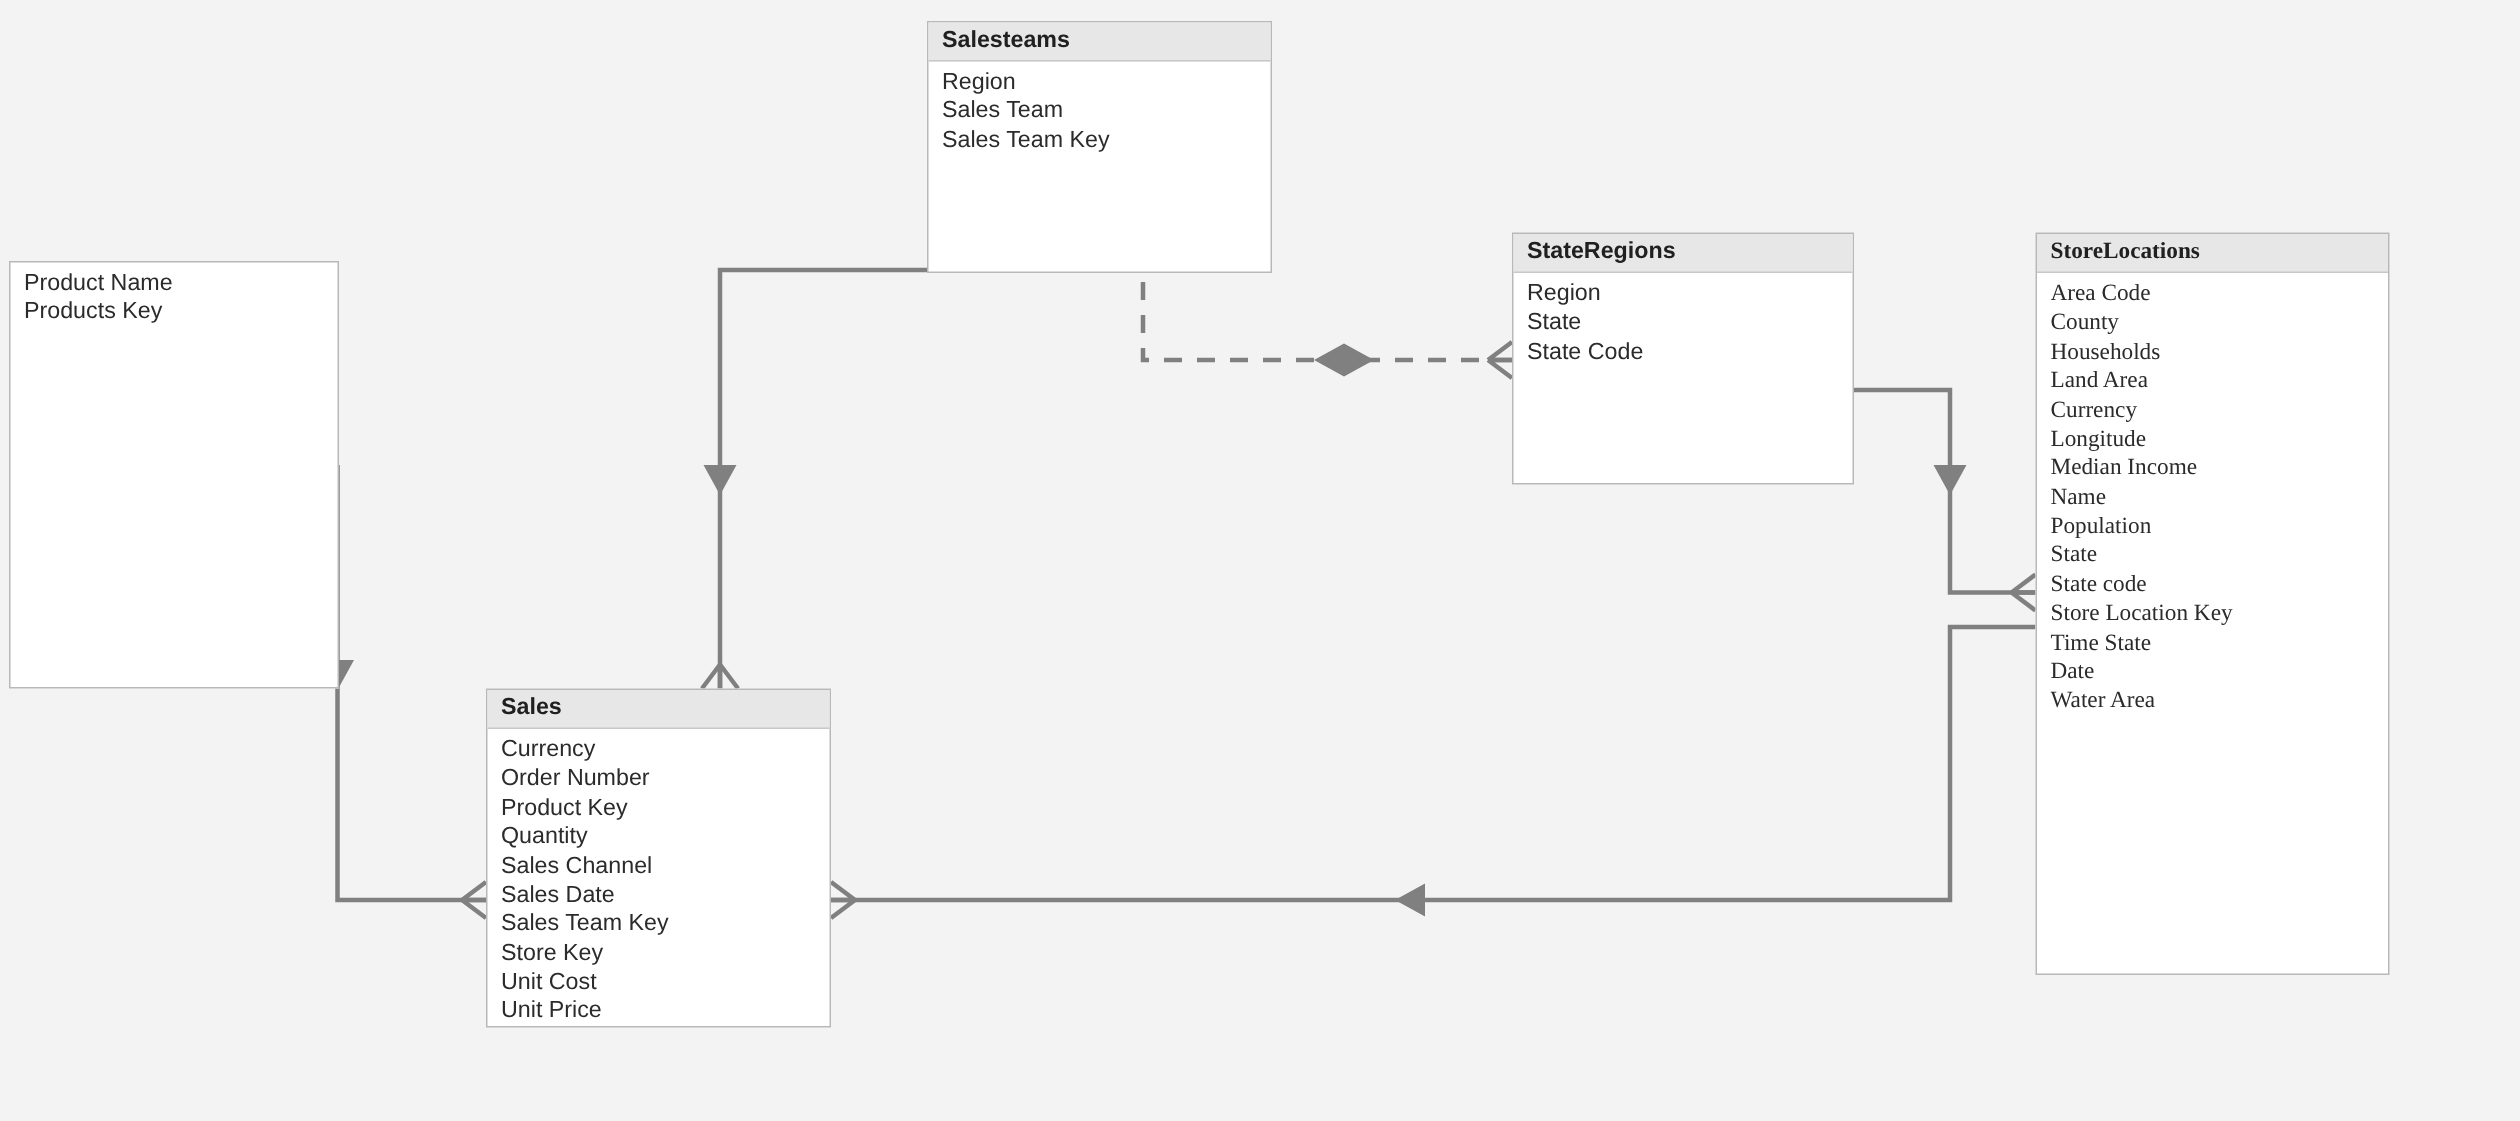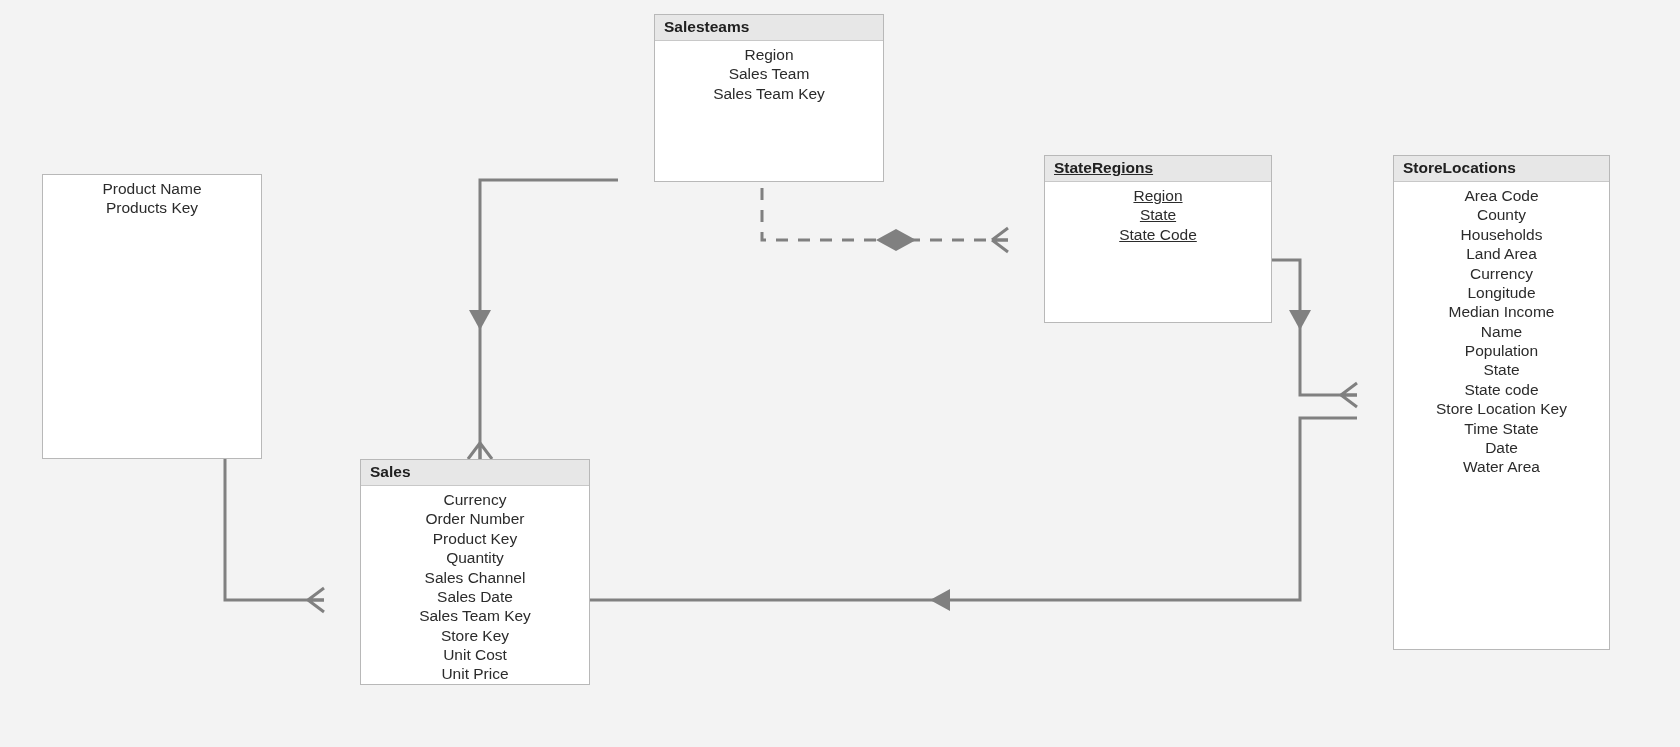--- a/index.html
+++ b/index.html
@@ -24,7 +24,6 @@
     background: #ffffff;
     border: 1px solid #b8b8b8;
     box-sizing: border-box;
-    margin-left: 36px;
   }
   .entity-header {
     background: #e7e7e7;

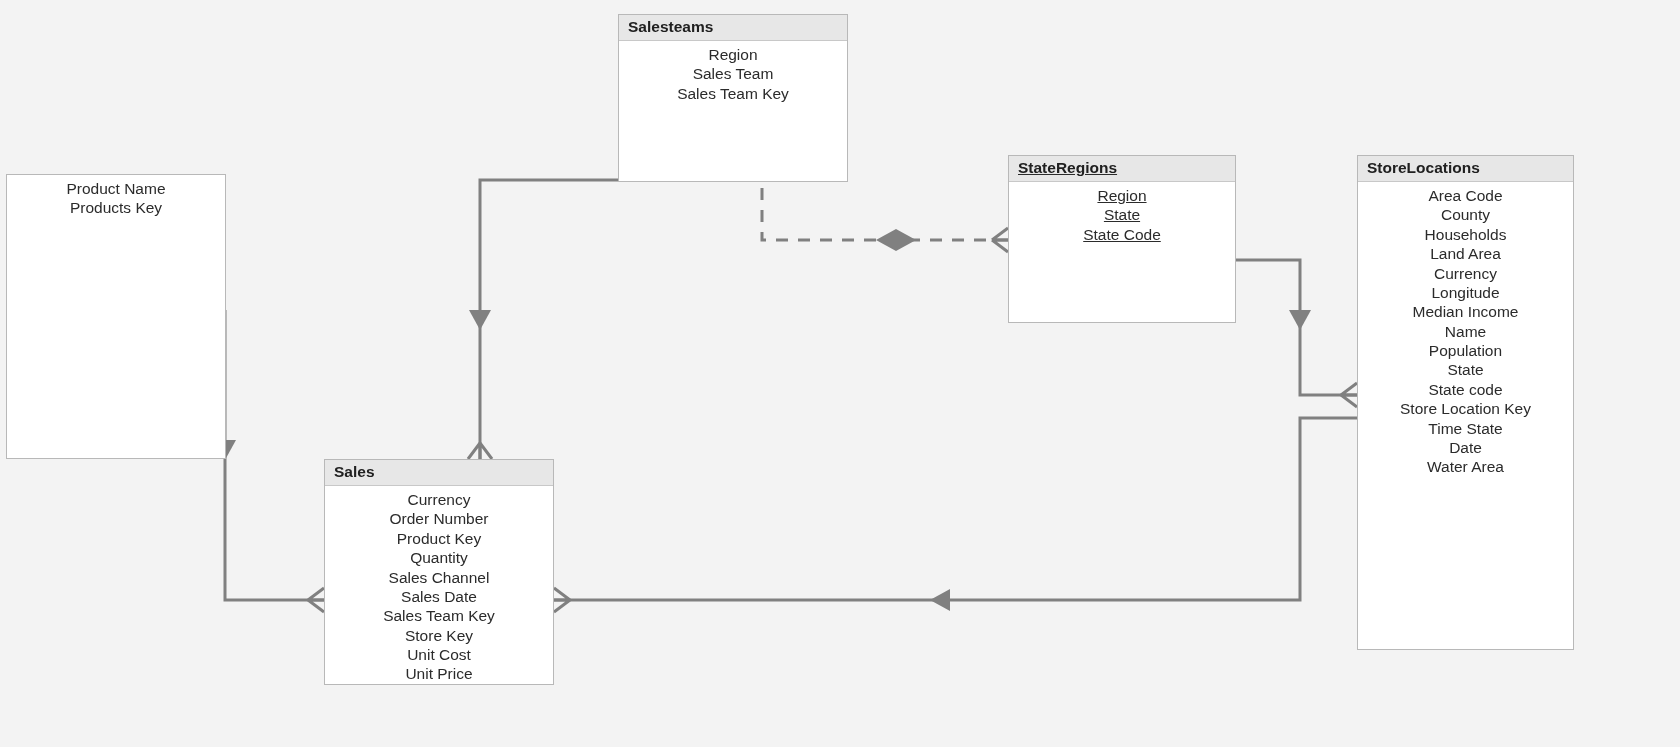--- a/index.html
+++ b/index.html
@@ -40,7 +40,6 @@
     white-space: nowrap;
     overflow: hidden;
     text-overflow: ellipsis;
-    text-align: center;
   }
   svg.connectors {
     position: absolute;

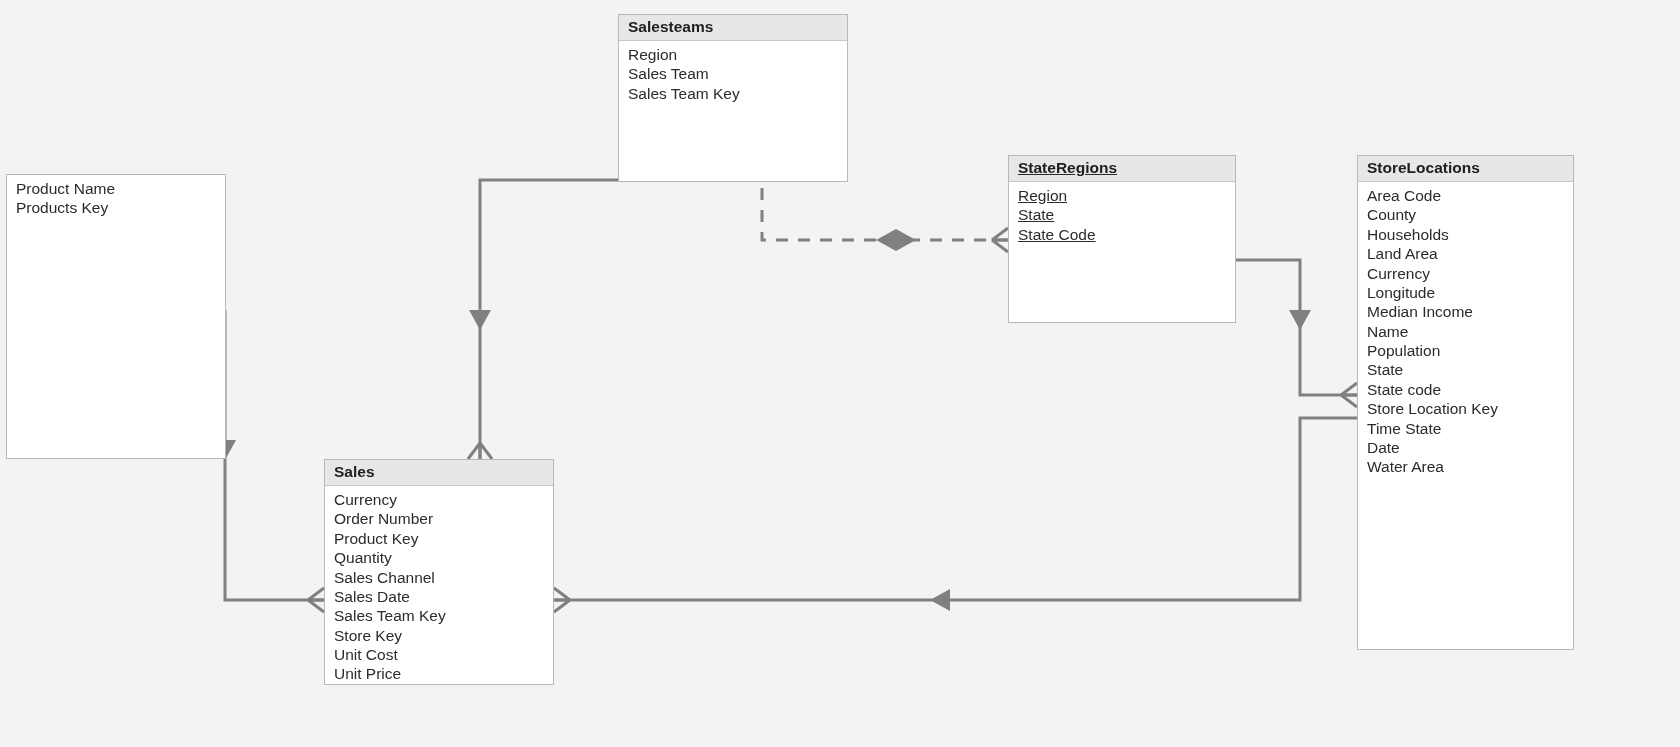--- a/index.html
+++ b/index.html
@@ -133,7 +133,7 @@
     </div>
   </div>
 
-  <div class="entity" style="left:1008px; top:155px; width:228px; height:168px;text-decoration:underline;">
+  <div class="entity" style="left:1008px; top:155px; width:228px; height:168px;">
     <div class="entity-header">StateRegions</div>
     <div class="entity-body">
       <div class="field-row">Region</div>

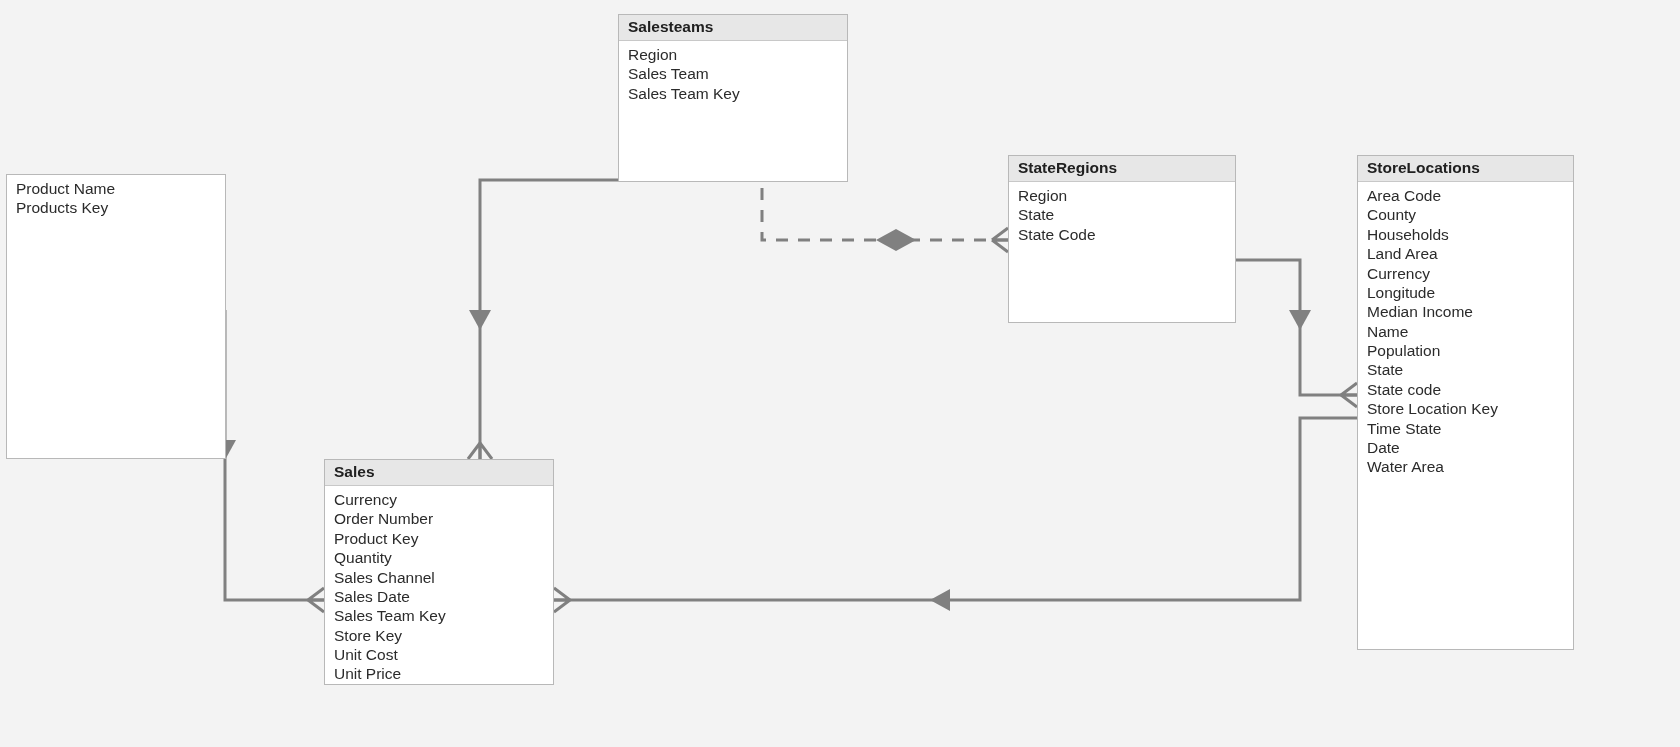--- a/index.html
+++ b/index.html
@@ -142,7 +142,7 @@
     </div>
   </div>
 
-  <div class="entity" style="left:1357px; top:155px; width:217px; height:495px;">
+  <div class="entity" style="left:1357px; top:155px; width:236px; height:495px;font-family:Liberation Serif, serif;">
     <div class="entity-header">StoreLocations</div>
     <div class="entity-body">
       <div class="field-row">Area Code</div>

